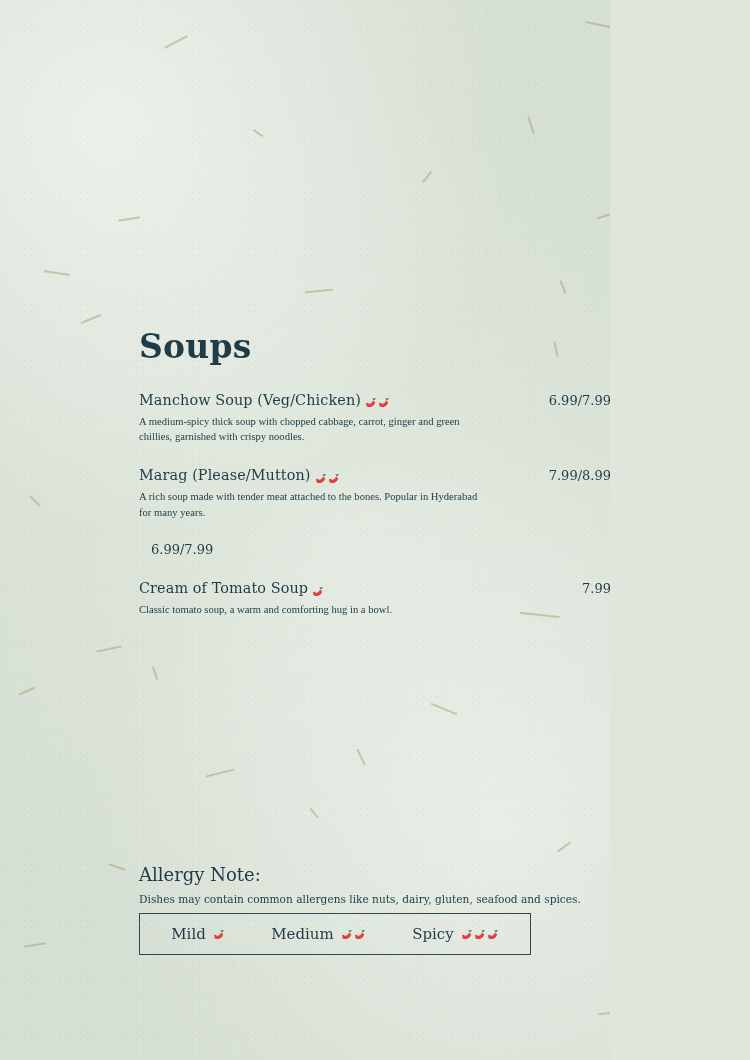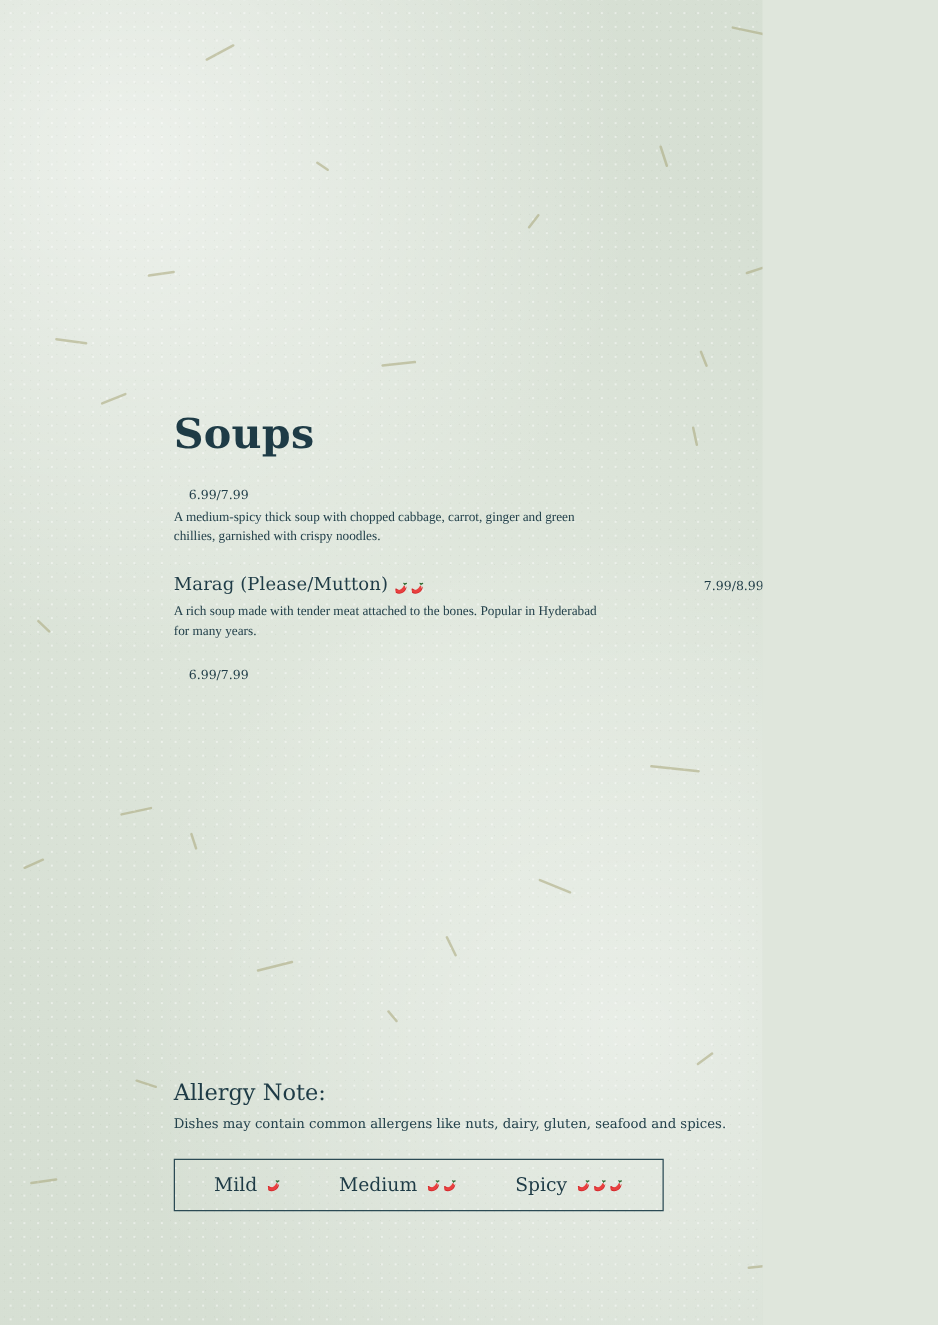--- a/index.html
+++ b/index.html
@@ -207,6 +207,17 @@
 
       <div class="item">
         <div class="item-head">
+          <div>
+            <span class="item-name">Manchow Soup (Veg/Chicken)</span><span class="heat"><span class="chili"><svg viewBox="0 0 16 16" width="13" height="13">
+                    <path d="M3.2 12.6c2.8 1.6 6.6 0.9 8.8-1.6 1.4-1.6 1.9-3.4 1.7-4.9-0.6 1.6-1.8 2.9-3.4 3.5-2.2 0.9-4.6 0.4-6.2-1 -0.7-0.6-1.6 0.1-1.2 0.9 0.1 0.4 0.2 0.8 0.3 1.1z" fill="#d2272b"></path>
+                    <path d="M11.9 5.3c0.6-0.6 1.2-1.2 2-1.4 0.5-0.1 0.6-0.8 0.1-1 -0.6-0.2-1.3 0-1.8 0.4 -0.3-0.5-0.9-0.8-1.4-0.6 -0.4 0.2-0.4 0.8 0 1 0.4 0.2 0.7 0.6 0.8 1.1l0.3 0.5z" fill="#2f6b32"></path>
+                    <path d="M3.1 11.4c1.6 1.3 3.9 1.7 6 0.9 1.7-0.7 2.9-2.1 3.4-3.8 0.2-0.9 0.1-1.8-0.3-2.5l-1-0.6c-0.7 1.9-2.1 3.4-4 4.1 -1.4 0.5-2.9 0.5-4.2 0z" fill="#e8403f"></path>
+                  </svg></span><span class="chili"><svg viewBox="0 0 16 16" width="13" height="13">
+                    <path d="M3.2 12.6c2.8 1.6 6.6 0.9 8.8-1.6 1.4-1.6 1.9-3.4 1.7-4.9-0.6 1.6-1.8 2.9-3.4 3.5-2.2 0.9-4.6 0.4-6.2-1 -0.7-0.6-1.6 0.1-1.2 0.9 0.1 0.4 0.2 0.8 0.3 1.1z" fill="#d2272b"></path>
+                    <path d="M11.9 5.3c0.6-0.6 1.2-1.2 2-1.4 0.5-0.1 0.6-0.8 0.1-1 -0.6-0.2-1.3 0-1.8 0.4 -0.3-0.5-0.9-0.8-1.4-0.6 -0.4 0.2-0.4 0.8 0 1 0.4 0.2 0.7 0.6 0.8 1.1l0.3 0.5z" fill="#2f6b32"></path>
+                    <path d="M3.1 11.4c1.6 1.3 3.9 1.7 6 0.9 1.7-0.7 2.9-2.1 3.4-3.8 0.2-0.9 0.1-1.8-0.3-2.5l-1-0.6c-0.7 1.9-2.1 3.4-4 4.1 -1.4 0.5-2.9 0.5-4.2 0z" fill="#e8403f"></path>
+                  </svg></span></span>
+          </div>
           <div class="item-price">6.99/7.99</div>
         </div>
         <div class="item-desc">A medium-spicy thick soup with chopped cabbage, carrot, ginger and green chillies, garnished with crispy noodles.</div>

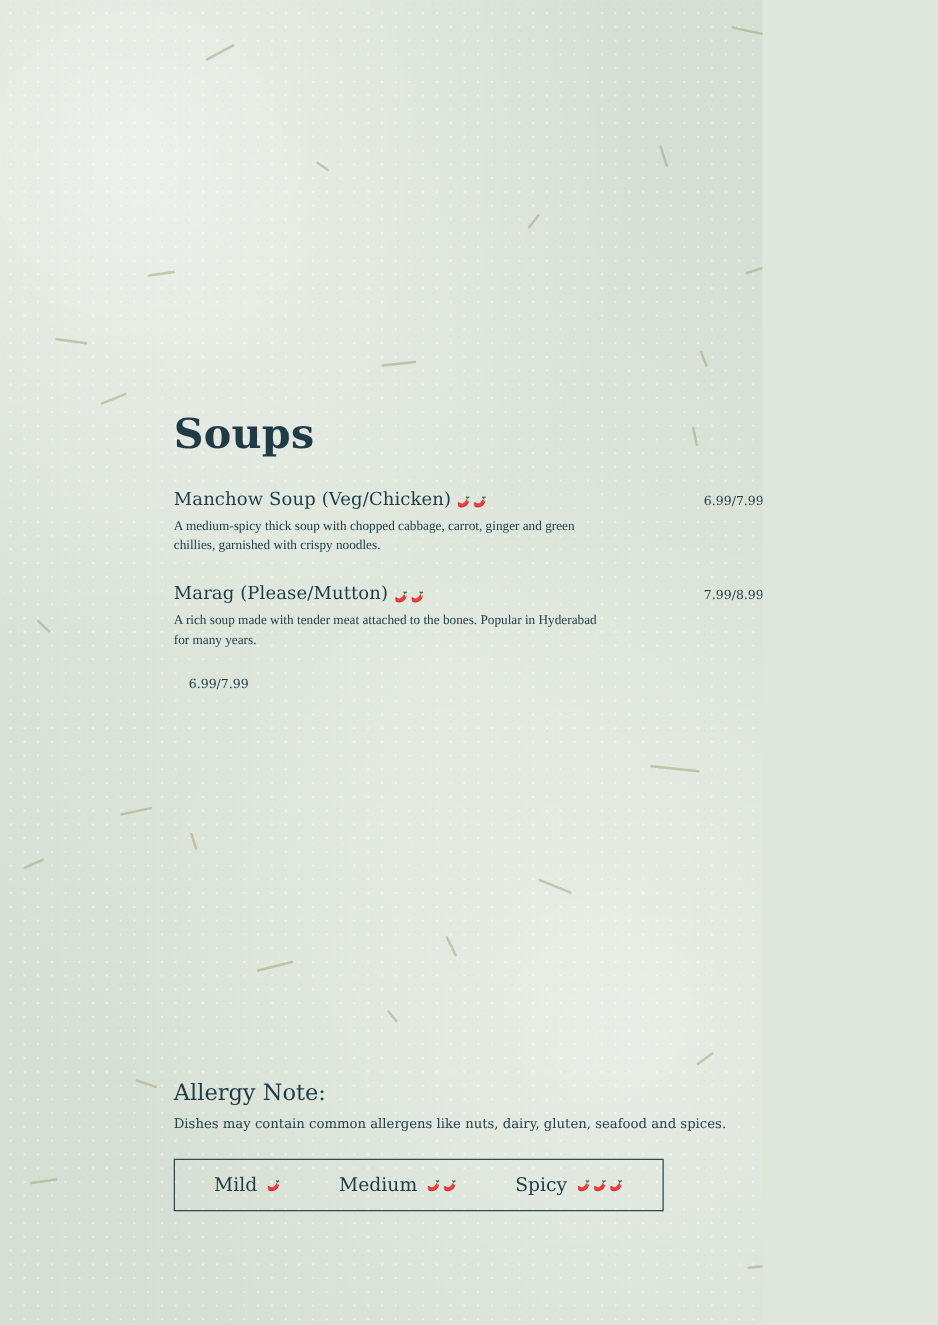--- a/index.html
+++ b/index.html
@@ -94,7 +94,7 @@
   }
   .item-price {
     font-family: "DejaVu Serif", serif;
-    font-size: 10px;
+    font-size: 13px;
     color: #1e3b46;
     white-space: nowrap;
     padding-left: 12px;

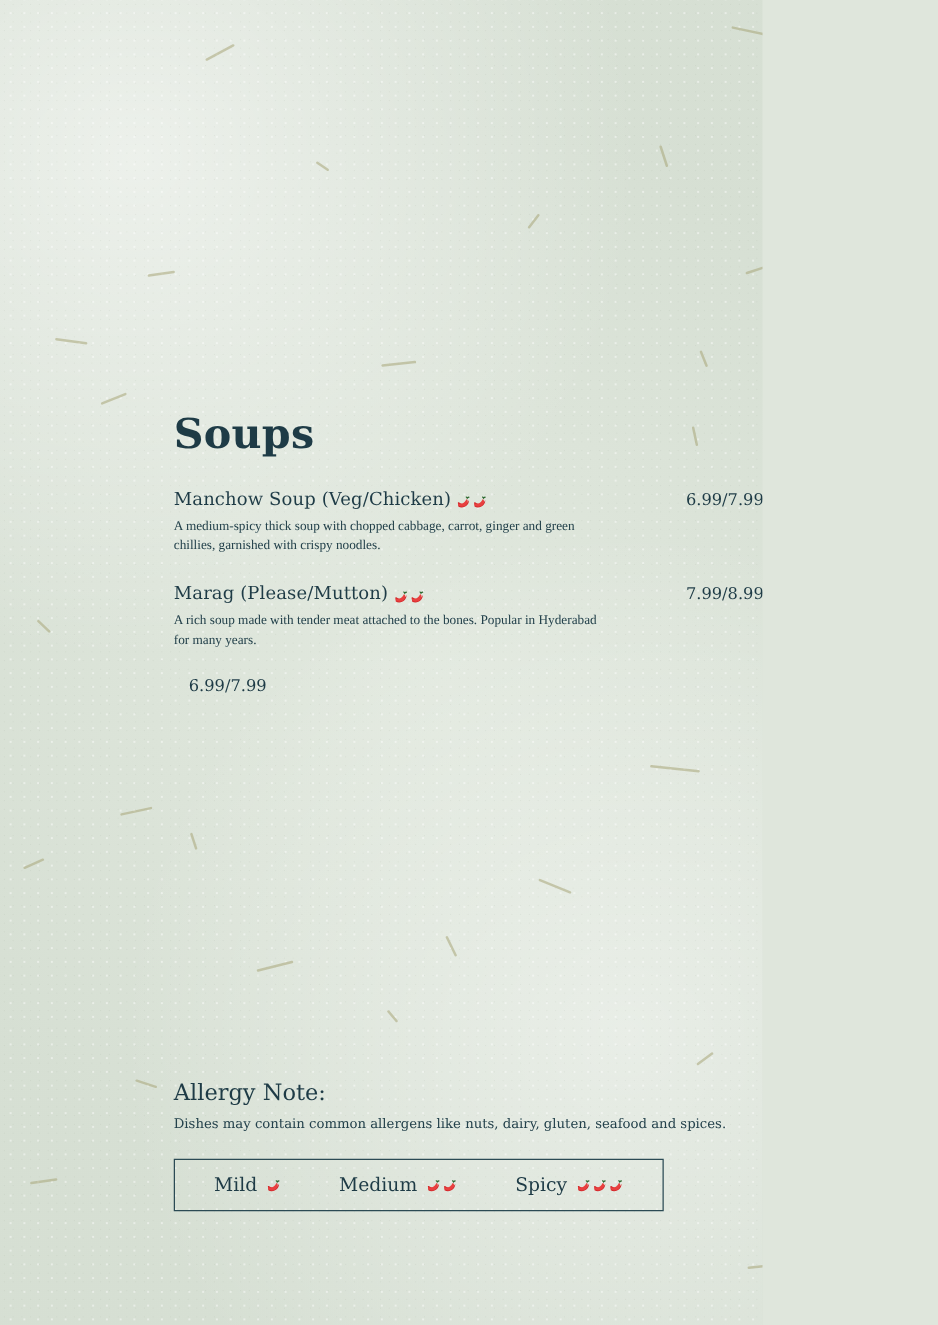--- a/index.html
+++ b/index.html
@@ -247,6 +247,19 @@
         </div>
       </div>
 
+      <div class="item">
+        <div class="item-head">
+          <div>
+            <span class="item-name">Cream of Tomato Soup</span><span class="heat"><span class="chili"><svg viewBox="0 0 16 16" width="13" height="13">
+                    <path d="M3.2 12.6c2.8 1.6 6.6 0.9 8.8-1.6 1.4-1.6 1.9-3.4 1.7-4.9-0.6 1.6-1.8 2.9-3.4 3.5-2.2 0.9-4.6 0.4-6.2-1 -0.7-0.6-1.6 0.1-1.2 0.9 0.1 0.4 0.2 0.8 0.3 1.1z" fill="#d2272b"></path>
+                    <path d="M11.9 5.3c0.6-0.6 1.2-1.2 2-1.4 0.5-0.1 0.6-0.8 0.1-1 -0.6-0.2-1.3 0-1.8 0.4 -0.3-0.5-0.9-0.8-1.4-0.6 -0.4 0.2-0.4 0.8 0 1 0.4 0.2 0.7 0.6 0.8 1.1l0.3 0.5z" fill="#2f6b32"></path>
+                    <path d="M3.1 11.4c1.6 1.3 3.9 1.7 6 0.9 1.7-0.7 2.9-2.1 3.4-3.8 0.2-0.9 0.1-1.8-0.3-2.5l-1-0.6c-0.7 1.9-2.1 3.4-4 4.1 -1.4 0.5-2.9 0.5-4.2 0z" fill="#e8403f"></path>
+                  </svg></span></span>
+          </div>
+          <div class="item-price">7.99</div>
+        </div>
+        <div class="item-desc">Classic tomato soup, a warm and comforting hug in a bowl.</div>
+      </div>
 
     </div>
   </div>

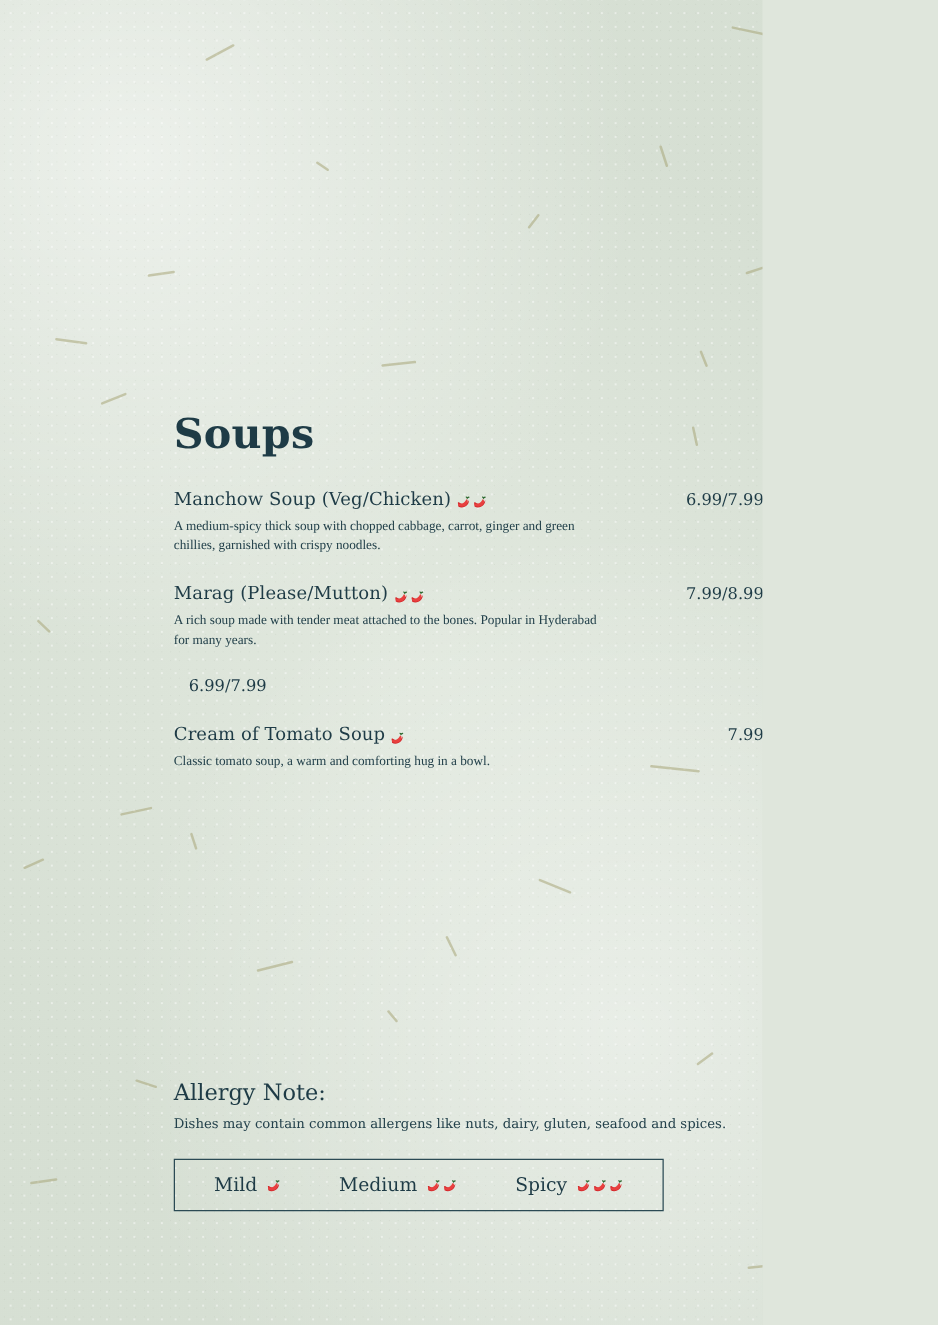--- a/index.html
+++ b/index.html
@@ -130,7 +130,7 @@
   }
 
   .legend {
-    margin-top: 19px;
+    margin-top: 5px;
     border: 1px solid #2b4a54;
     height: 42px;
     display: flex;

